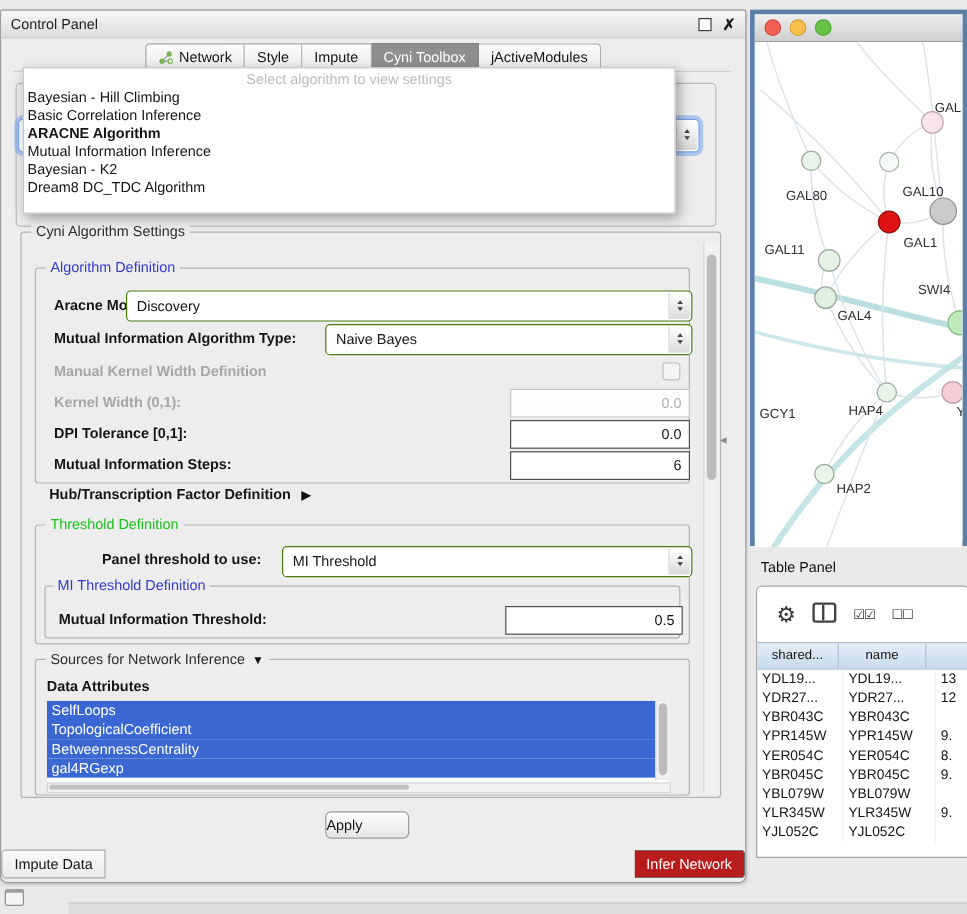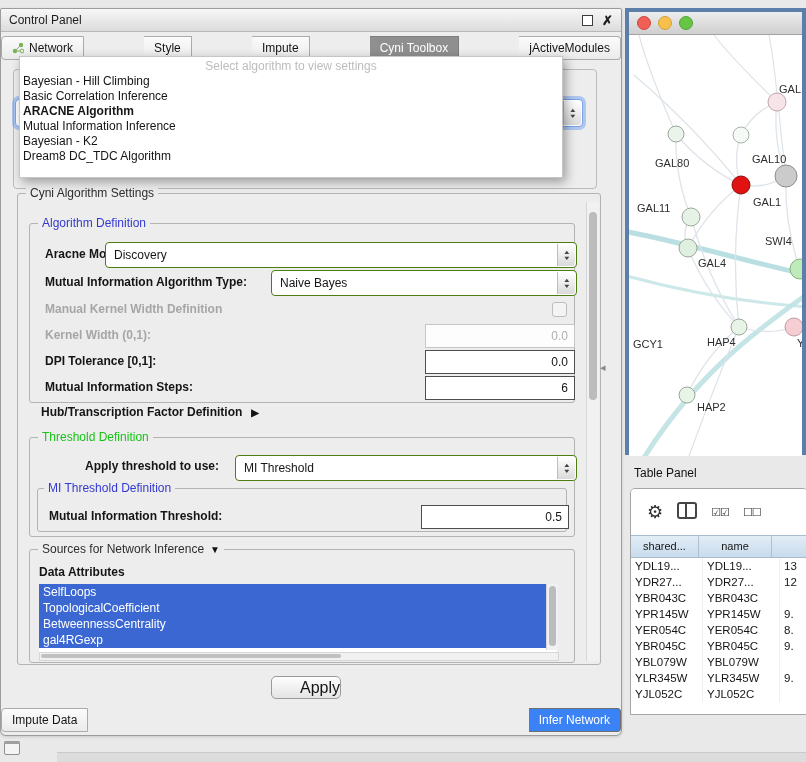--- a/index.html
+++ b/index.html
@@ -18,7 +18,7 @@
   .tb-close{font-weight:bold;color:#1d1d1d;font-size:13px;line-height:1}
 
   .tab-underline{position:absolute;left:10px;top:50px;width:598px;height:1px;background:#cfcfcf;z-index:0}
-  .tabbar{position:absolute;left:0;top:27px;width:100%;display:flex;justify-content:space-between;z-index:1}
+  .tabbar{position:absolute;left:0;top:27px;width:100%;display:flex;justify-content:center;z-index:1}
   .seg{display:flex;align-items:center;gap:5px;padding:4px 10px;border:1px solid #ababab;border-left:none;
        background:linear-gradient(#fbfbfb,#ebebeb);font-size:12px;white-space:nowrap;cursor:default}
   .seg:first-child{border-left:1px solid #ababab;border-radius:4px 0 0 4px}

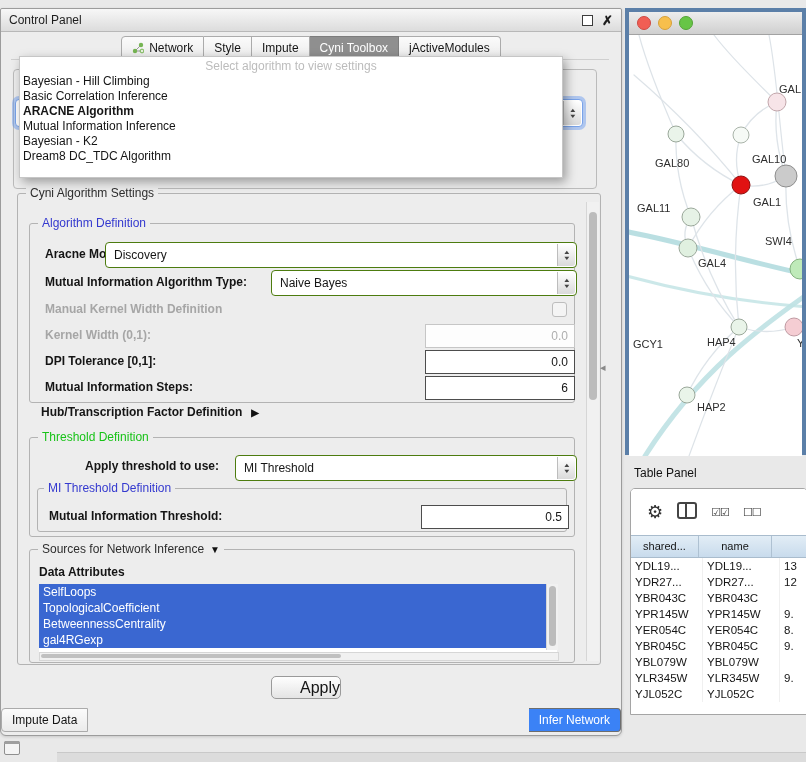--- a/index.html
+++ b/index.html
@@ -219,7 +219,7 @@
     <div class="grp" style="left:28px;top:428px;width:544px;height:98px">
       <span class="grp-title t-green">Threshold Definition</span>
     </div>
-    <span class="blab" style="left:84px;top:450px">Apply threshold to use:</span>
+    <span class="blab" style="left:84px;top:450px">Panel threshold to use:</span>
     <div class="combo" style="left:234px;top:446px;width:332px;height:24px">
       <span>MI Threshold</span>
       <span class="cstep">

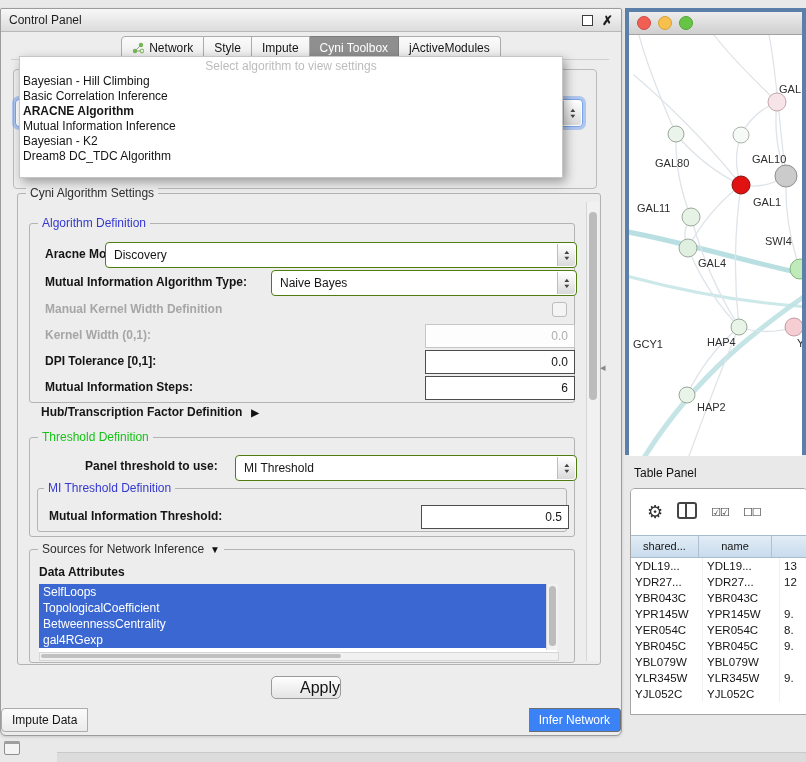--- a/index.html
+++ b/index.html
@@ -68,7 +68,7 @@
   .hthumb{position:absolute;top:1px;height:4px;background:#c0c0c0;border-radius:3px}
 
   .btn{position:absolute;border:1px solid #9a9a9a;border-radius:5px;background:linear-gradient(#fefefe,#e4e4e4);
-       display:flex;align-items:center;justify-content:flex-end;font-size:16px}
+       display:flex;align-items:center;justify-content:flex-start;font-size:12px}
   .btabs{position:absolute;left:0;top:699px;width:100%;display:flex;justify-content:space-between}
 
   .splitter-arrow{position:absolute;left:600px;top:362px;color:#8a8a8a;font-size:11px;line-height:11px}

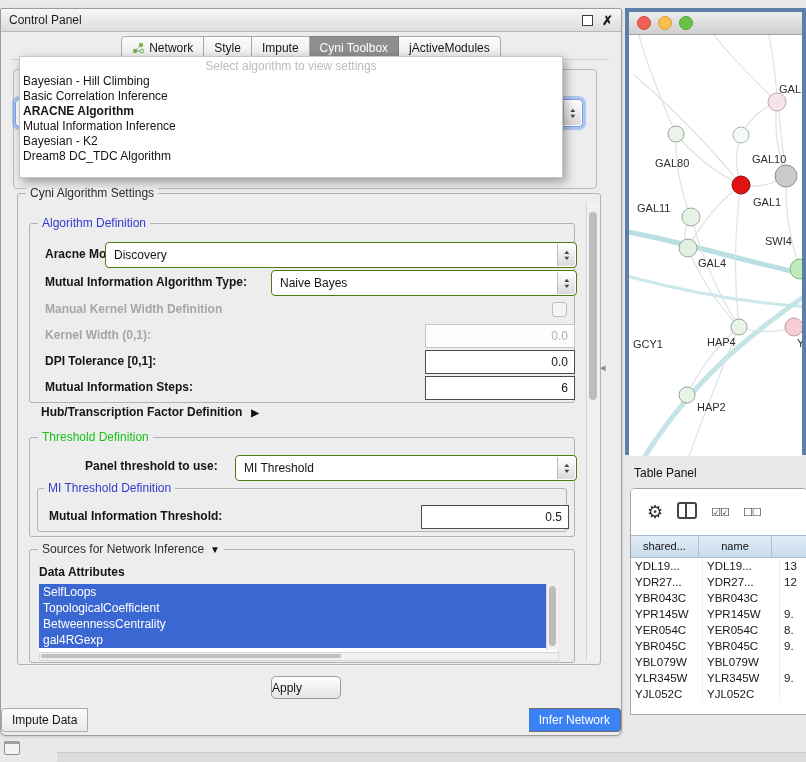--- a/index.html
+++ b/index.html
@@ -24,7 +24,7 @@
   .seg:first-child{border-left:1px solid #ababab;border-radius:4px 0 0 4px}
   .seg:last-child{border-radius:0 4px 4px 0}
   .seg-active{background:#8f8f8f;color:#fff;border-color:#7d7d7d}
-  .seg-darkactive{background:#3b82f6;color:#fff;border-color:#6d6d6d}
+  .seg-darkactive{background:#b91c1c;color:#fff;border-color:#6d6d6d}
   .neticon{display:inline-flex;align-items:center}
 
   

